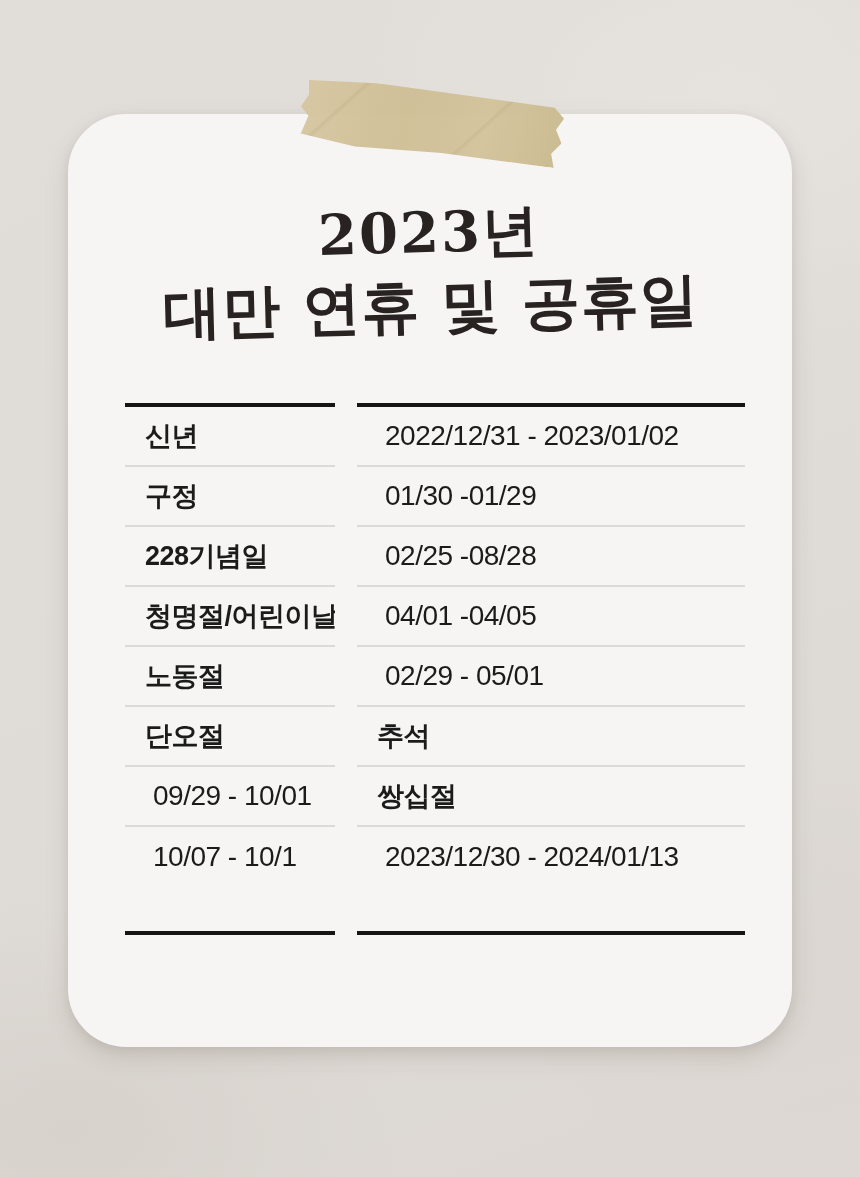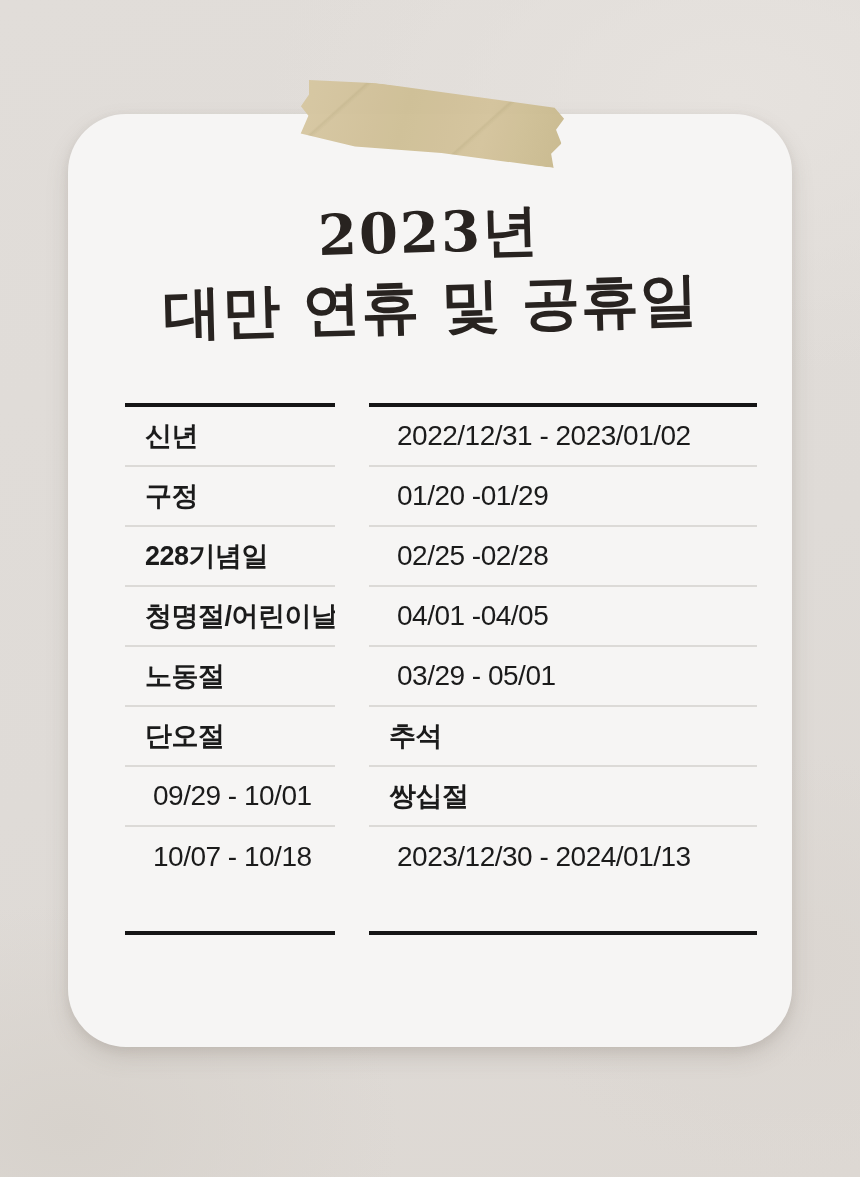--- a/index.html
+++ b/index.html
@@ -48,7 +48,7 @@
   .title .t2{ font-size:58px; line-height:72px; margin-top:6px; letter-spacing:1px; }
 
   .tbl{ position:absolute; left:57px; top:289px; width:620px; }
-  .grid{ display:grid; grid-template-columns:210px 388px; column-gap:34px; }
+  .grid{ display:grid; grid-template-columns:210px 388px; column-gap:22px; }
   .rule{ height:4px; background:#151515; }
   .grid.bottom{ margin-top:44px; }
 

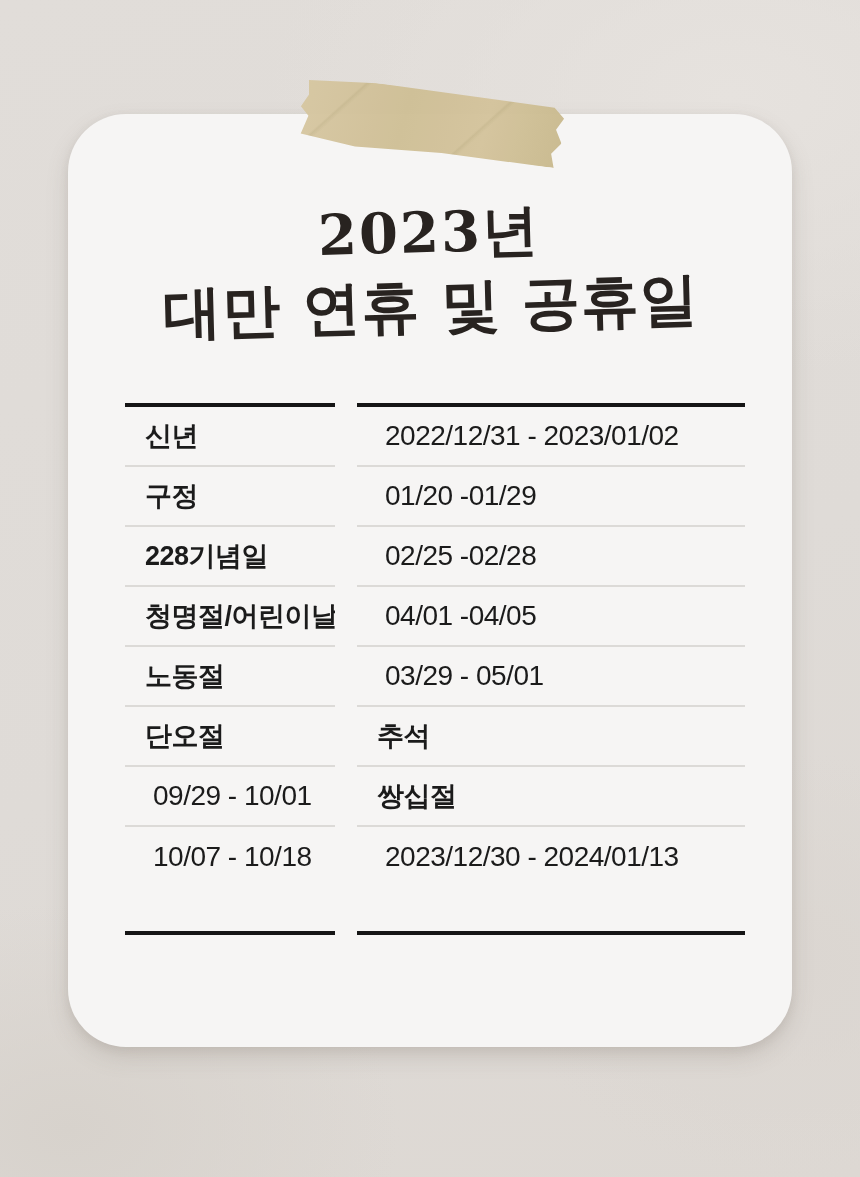--- a/index.html
+++ b/index.html
@@ -86,7 +86,7 @@
           <div class="cell dates">2022/12/31 - 2023/01/02</div>
 
           <div class="cell name">구정</div>
-          <div class="cell dates">01/20 -01/29</div>
+          <div class="cell dates">01/30 -01/29</div>
 
           <div class="cell name">228기념일</div>
           <div class="cell dates">02/25 -02/28</div>

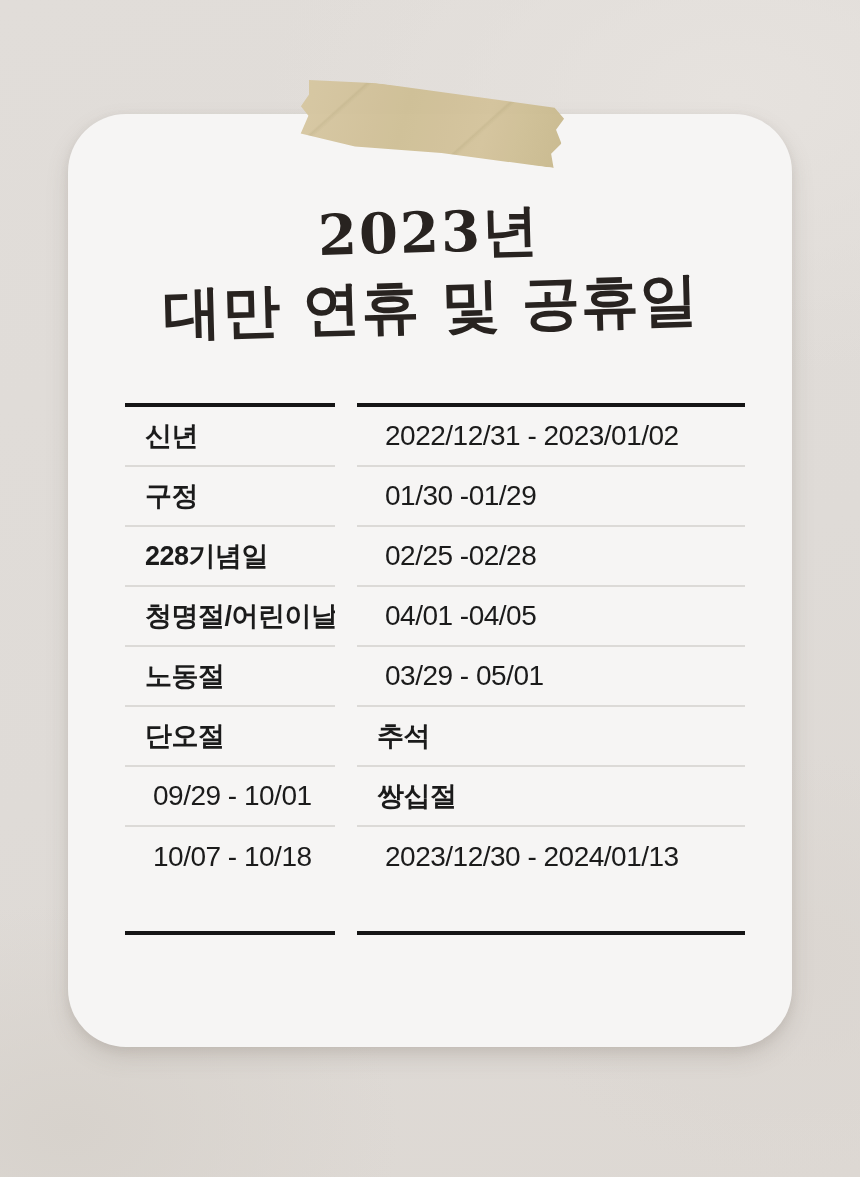--- a/index.html
+++ b/index.html
@@ -89,7 +89,7 @@
           <div class="cell dates">01/30 -01/29</div>
 
           <div class="cell name">228기념일</div>
-          <div class="cell dates">02/25 -02/28</div>
+          <div class="cell dates">02/25 -08/28</div>
 
           <div class="cell name">청명절/어린이날</div>
           <div class="cell dates">04/01 -04/05</div>

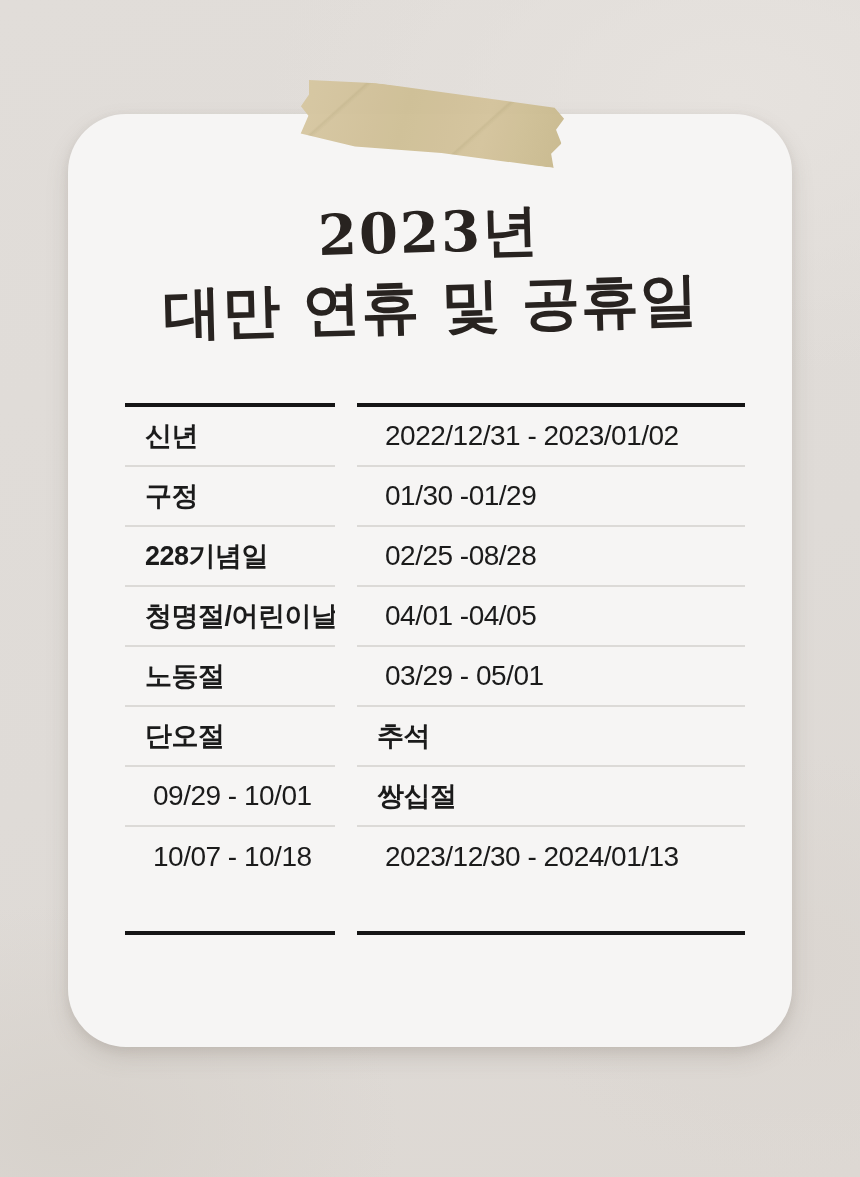--- a/index.html
+++ b/index.html
@@ -95,7 +95,7 @@
           <div class="cell dates">04/01 -04/05</div>
 
           <div class="cell name">노동절</div>
-          <div class="cell dates">03/29 - 05/01</div>
+          <div class="cell dates">02/29 - 05/01</div>
 
           <div class="cell name">단오절</div>
 

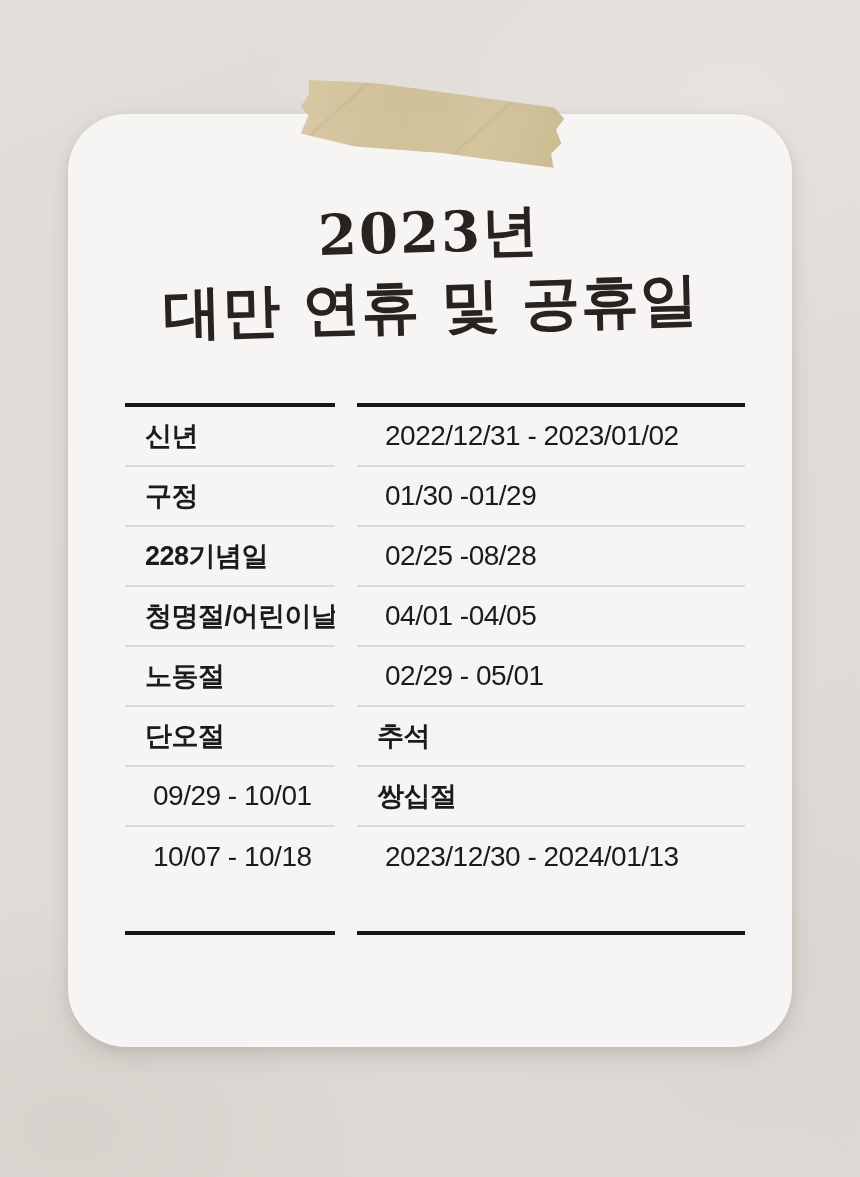--- a/index.html
+++ b/index.html
@@ -103,7 +103,7 @@
           <div class="cell dates">09/29 - 10/01</div>
 
           <div class="cell name">쌍십절</div>
-          <div class="cell dates">10/07 - 10/18</div>
+          <div class="cell dates">10/07 - 10/1</div>
 
           <div class="cell dates">2023/12/30 - 2024/01/13</div>
         </div>

